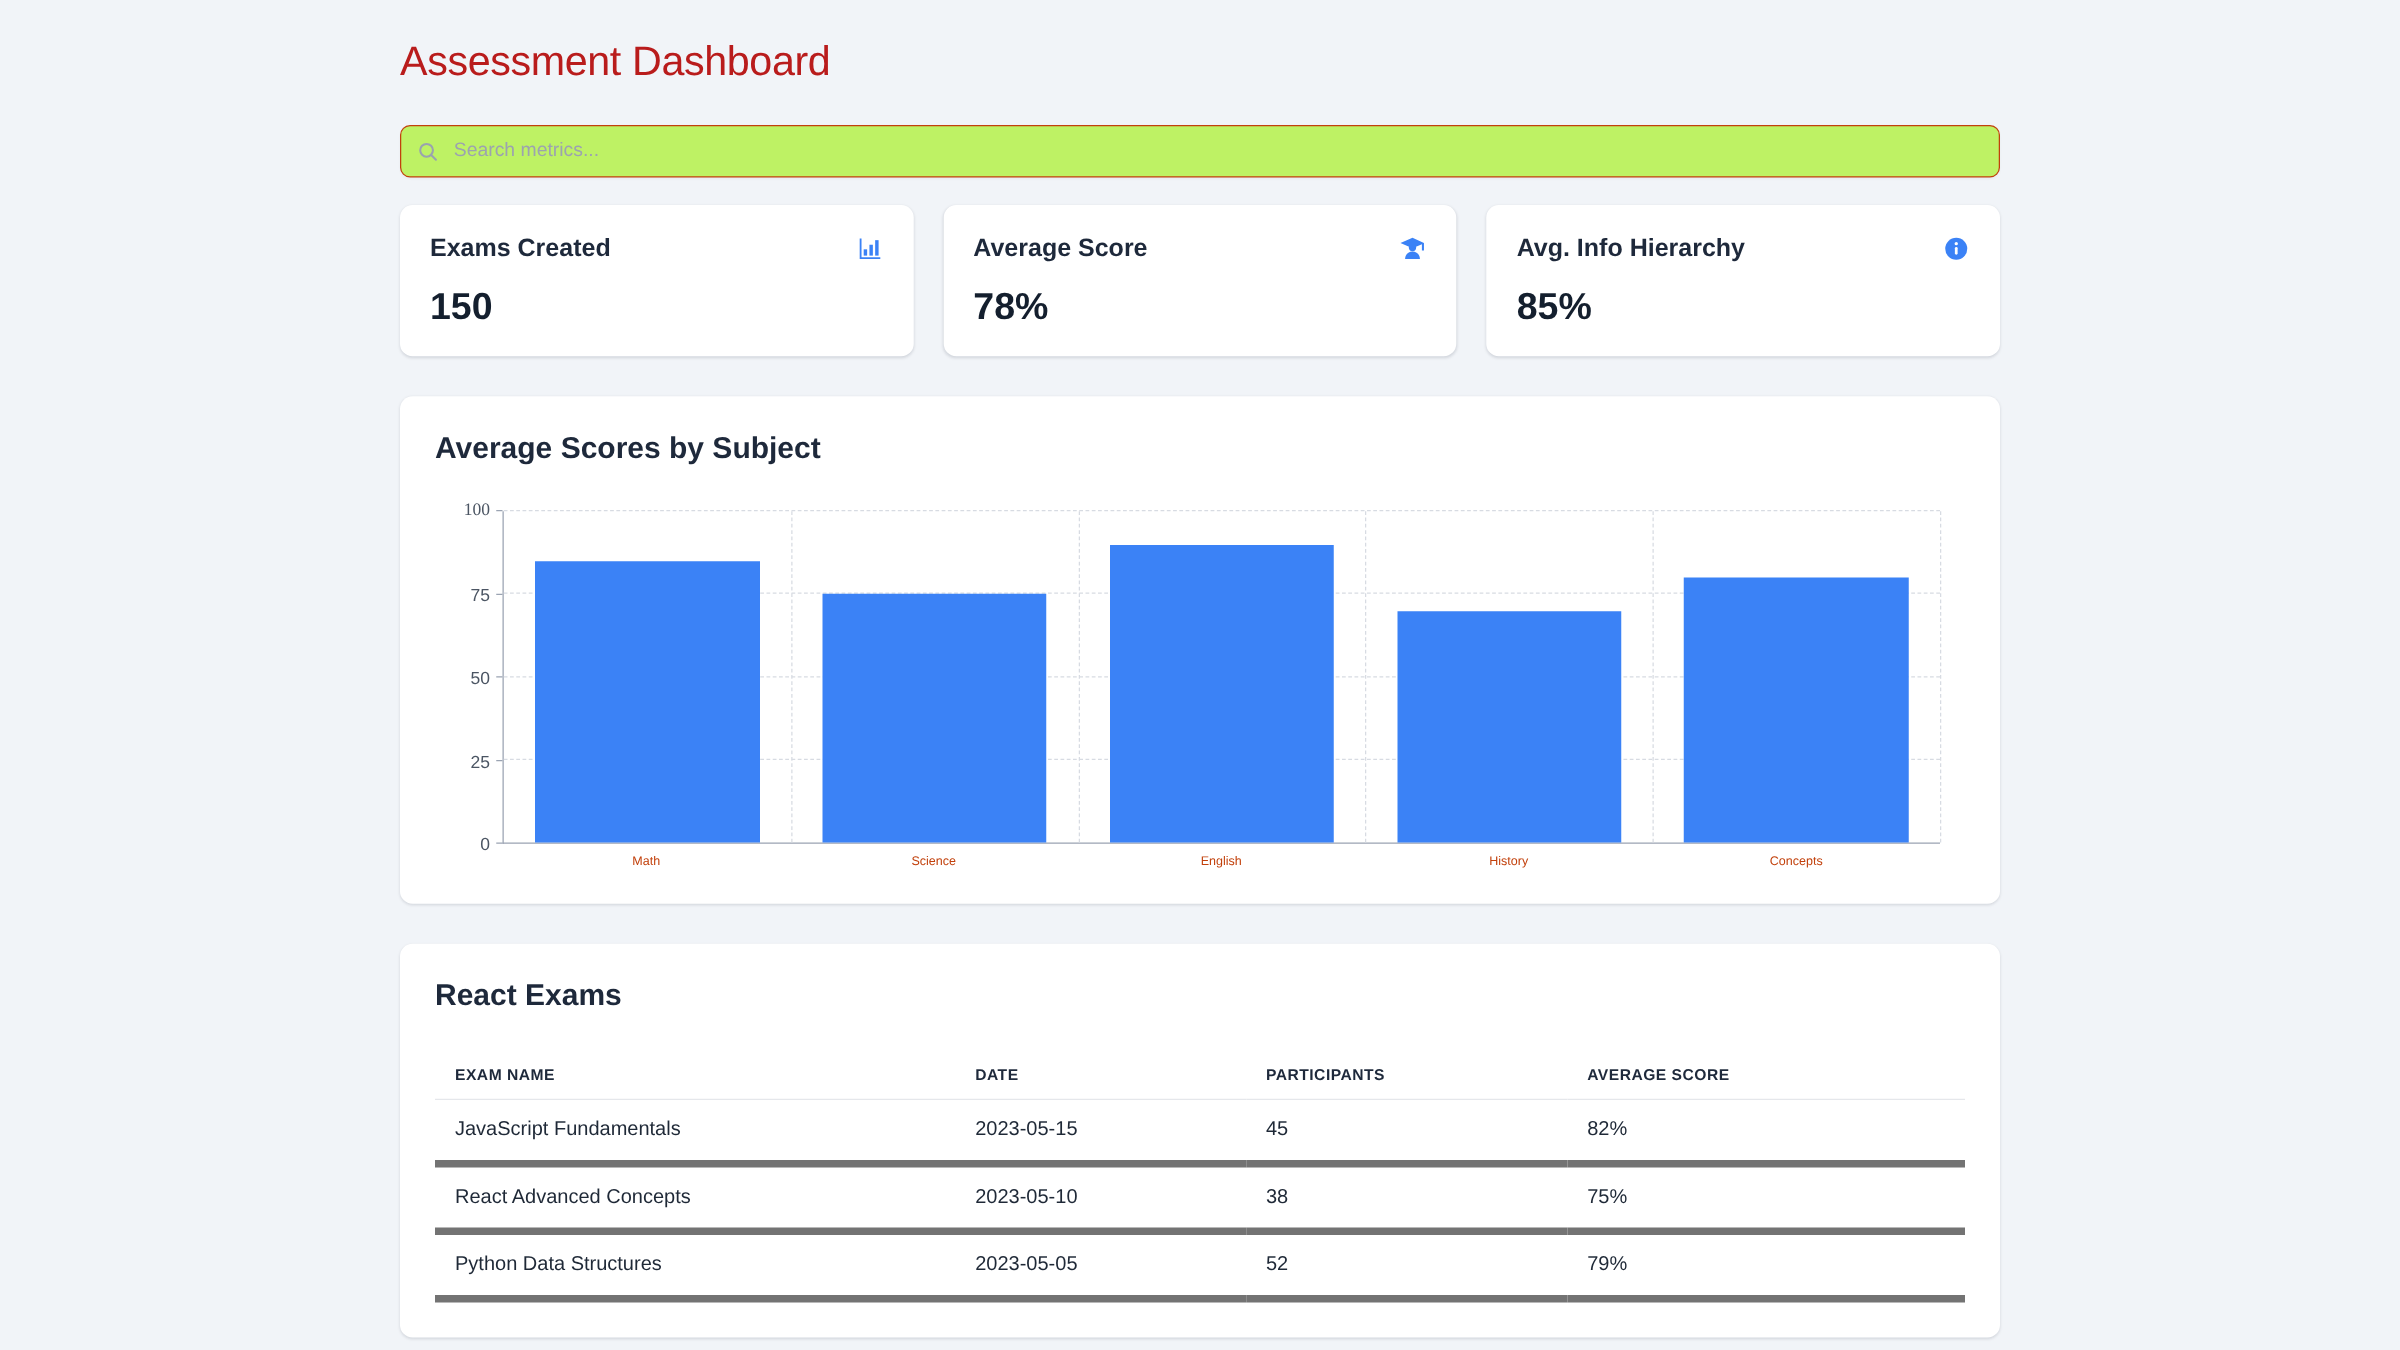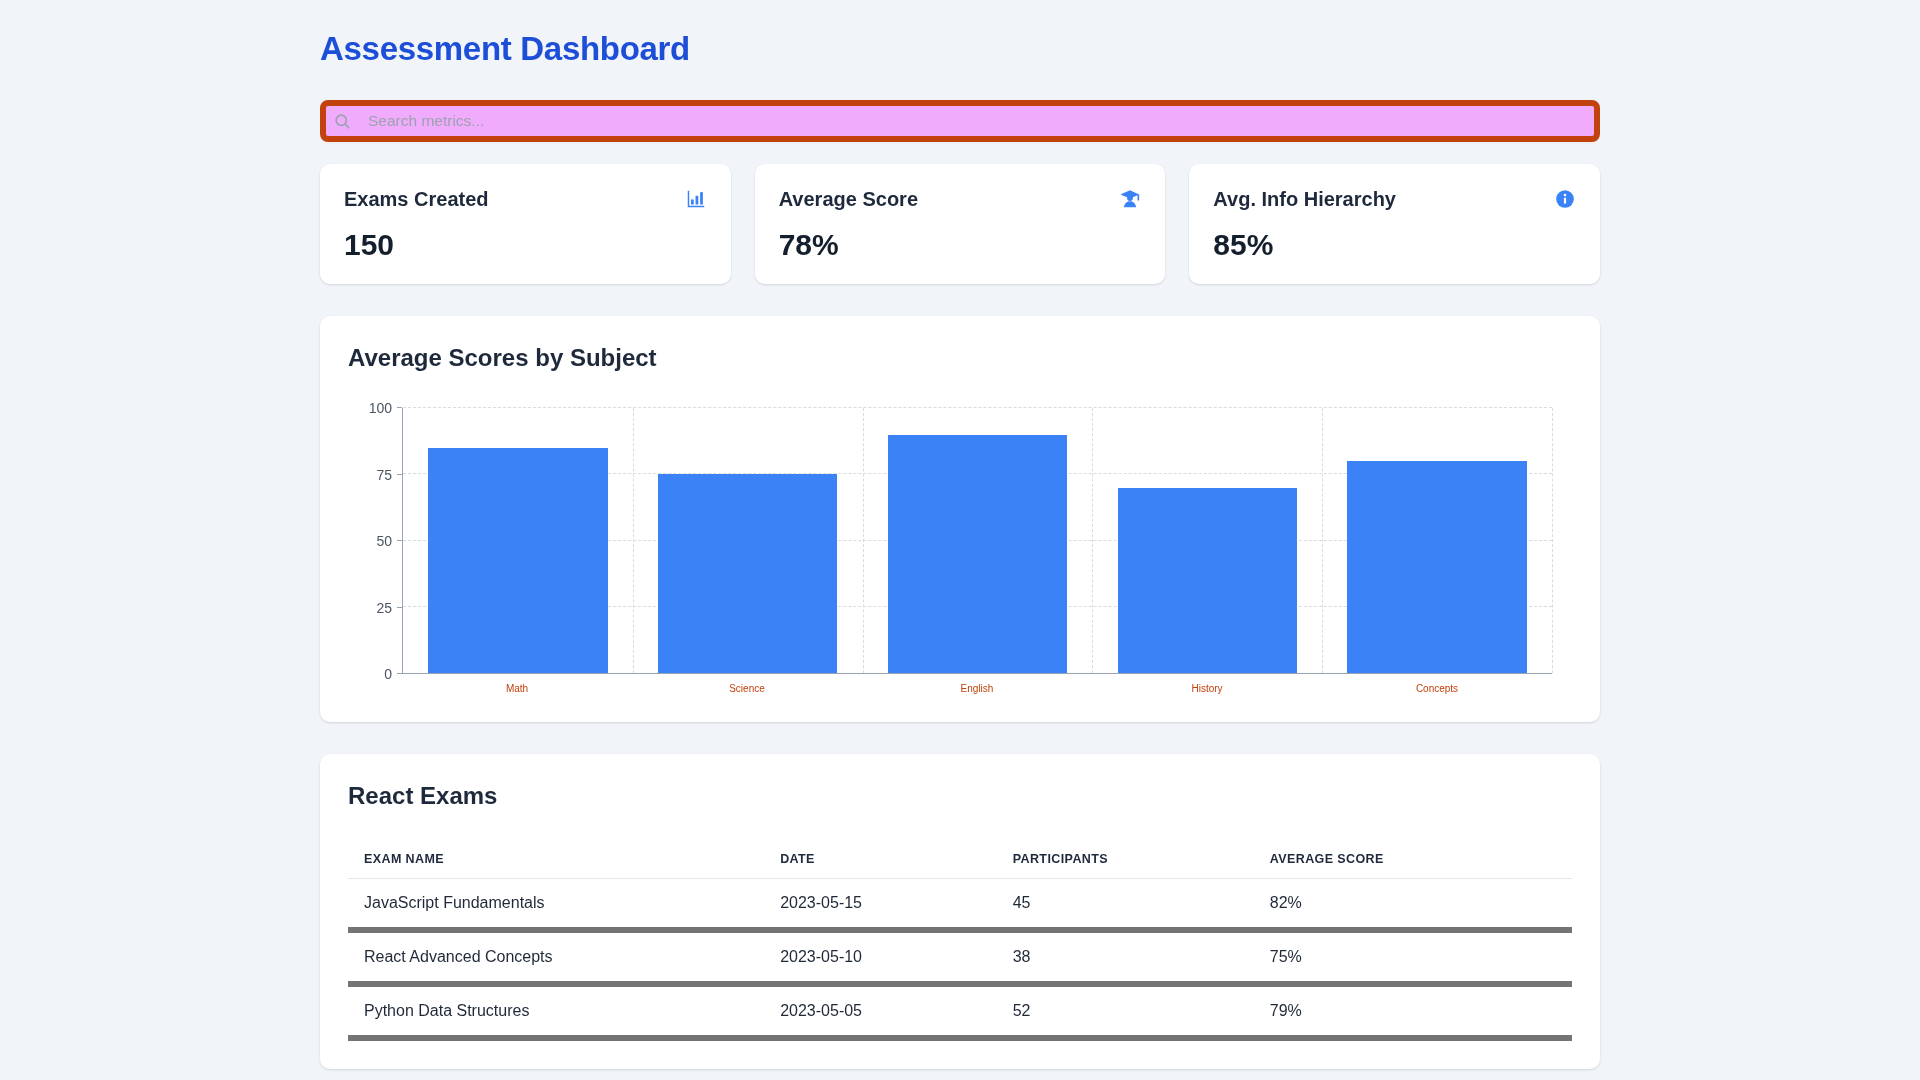--- a/index.html
+++ b/index.html
@@ -13,8 +13,8 @@
   .container { width: 1280px; margin: 0 auto; padding-top: 30px; }
 
   .page-title {
-    font-size: 33px; font-weight: 700; letter-spacing: -0.3px;
-    color: #1d4ed8; margin: 0 0 32px 0;
+    font-size: 33px; font-weight: 400; letter-spacing: -0.3px;
+    color: #b91c1c; margin: 0 0 32px 0;
   }
 
   

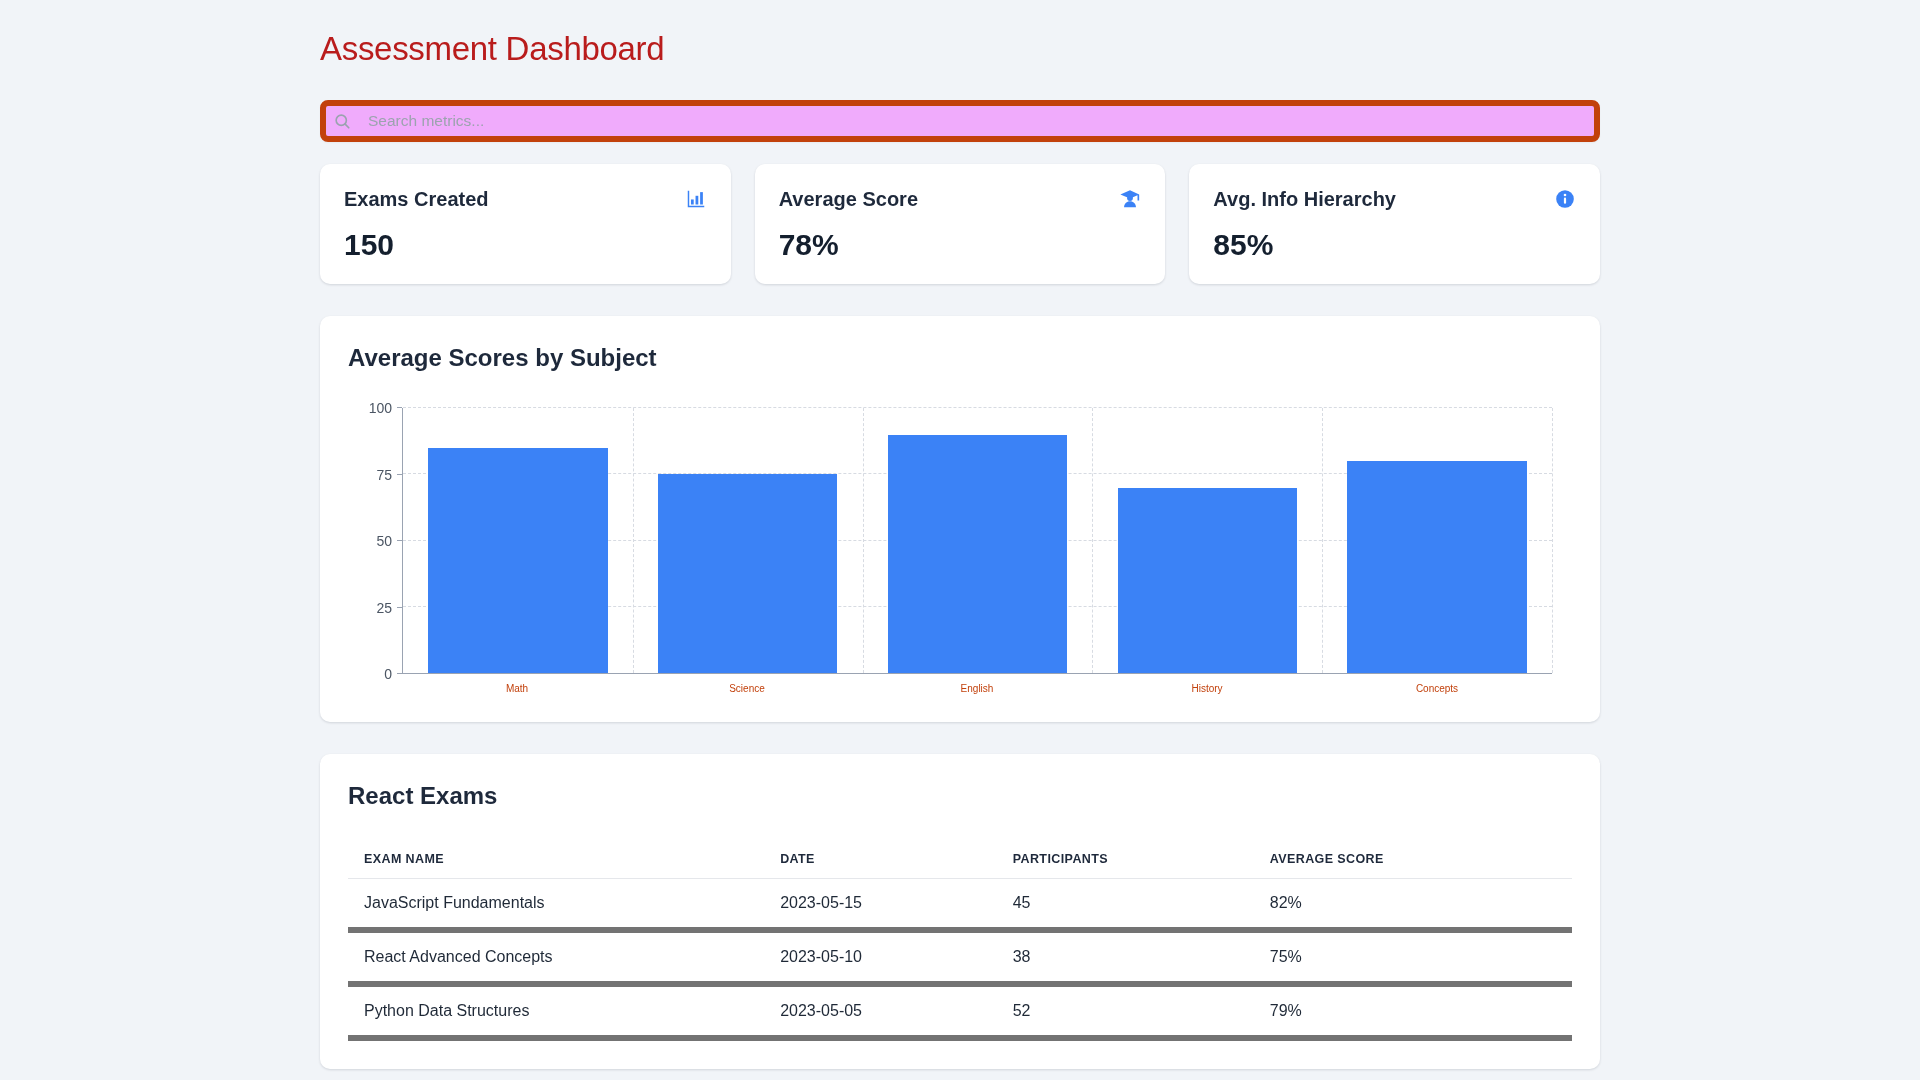--- a/index.html
+++ b/index.html
@@ -21,8 +21,8 @@
   .search-bar { position: relative; margin-bottom: 22px; }
   .search-bar input {
     width: 100%; height: 42px;
-    border: 6px solid #c2410c; border-radius: 8px;
-    background: #f0abfc; padding: 0 16px 0 42px;
+    border: 1px solid #c2410c; border-radius: 8px;
+    background: #bef264; padding: 0 16px 0 42px;
     font-size: 15.5px; color: #374151; outline: none;
     box-shadow: 0 1px 2px rgba(16,24,40,0.04);
     font-family: "Liberation Sans", sans-serif;

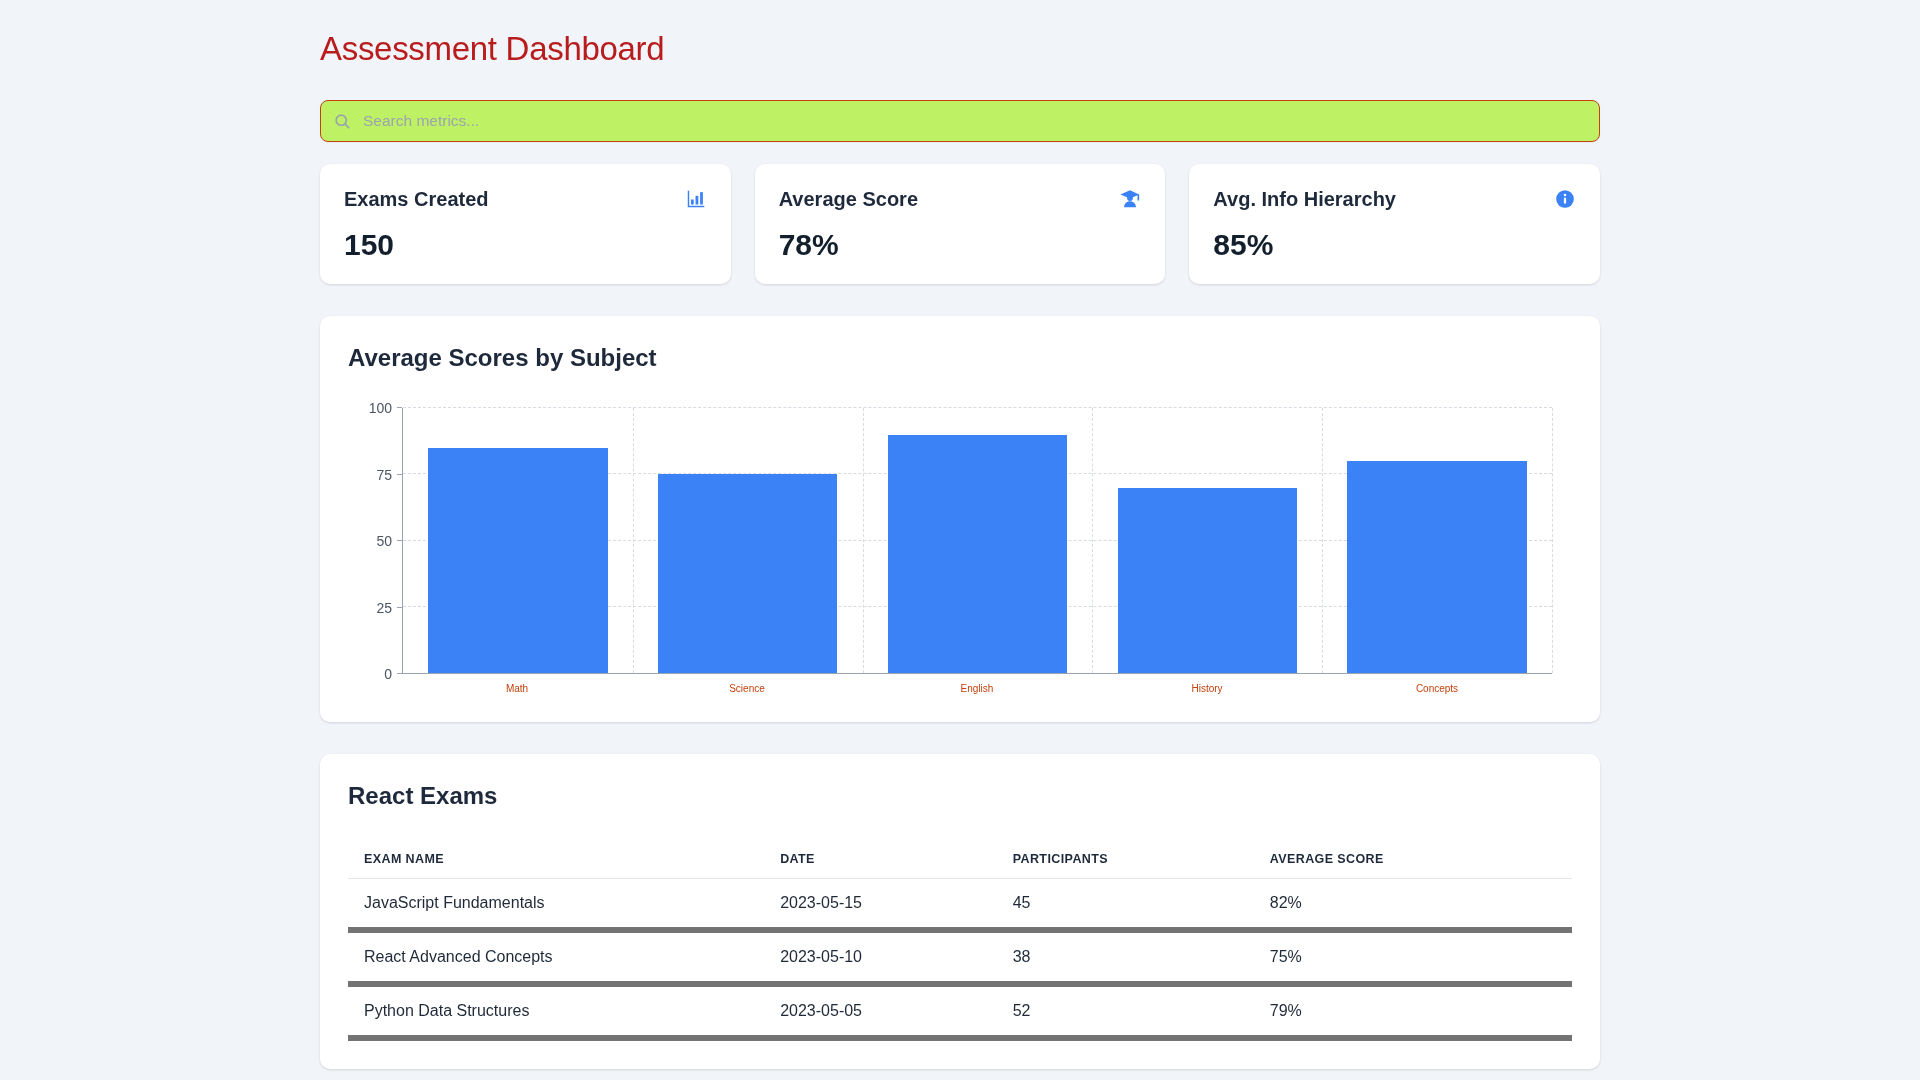--- a/index.html
+++ b/index.html
@@ -167,7 +167,7 @@
             <div class="ytickmark" style="bottom: 50%;"></div>
             <div class="ytick" style="bottom: 75%;">75</div>
             <div class="ytickmark" style="bottom: 75%;"></div>
-            <div class="ytick" style="bottom: 100%;">100</div>
+            <div class="ytick" style="bottom: 100%; font-family: Liberation Serif, serif;">100</div>
             <div class="ytickmark" style="bottom: 100%;"></div>
           </div>
         <div class="plot">

